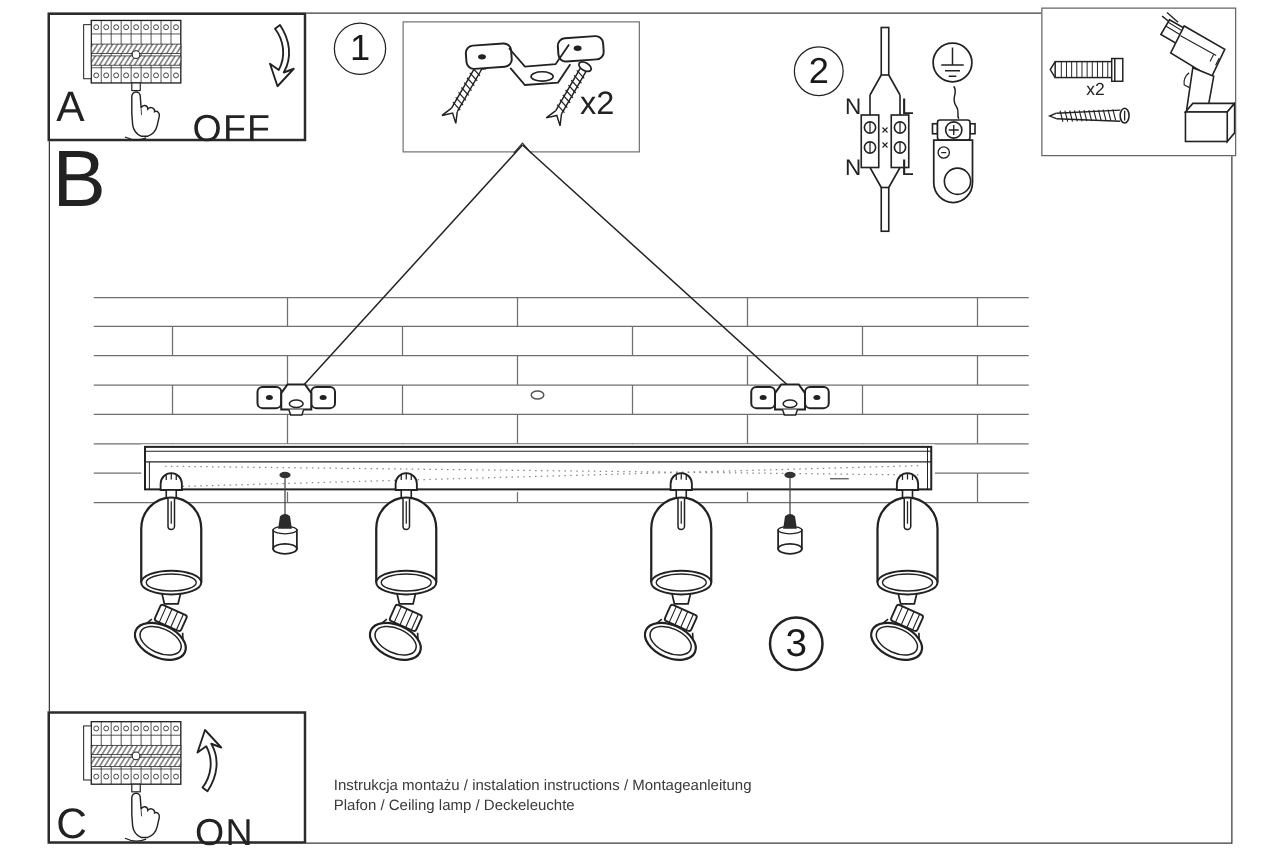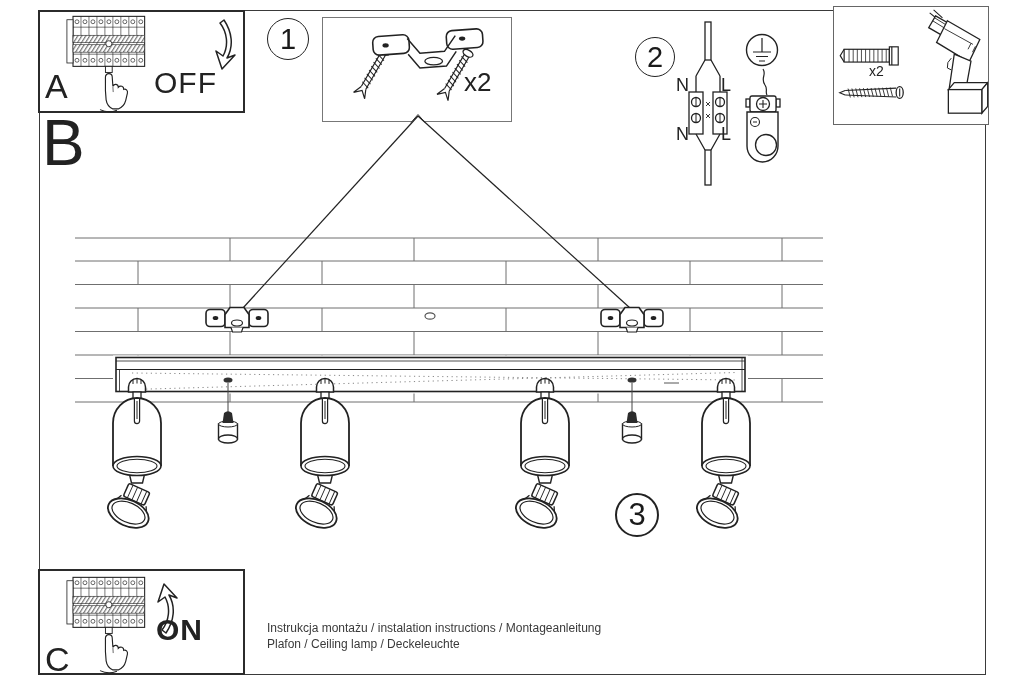--- a/index.html
+++ b/index.html
@@ -16,7 +16,7 @@
   .lbl{position:absolute;z-index:3;white-space:nowrap;}
   .letter{font-size:34px;color:#222;}
   #b-letter{left:42px;top:106px;font-size:64px;color:#222;}
-  .state{font-size:30px;letter-spacing:1px;color:#222;}
+  .state{font-size:30px;letter-spacing:1px;color:#222;margin-top:21px;}
   .stepcircle{position:absolute;z-index:3;border:1.6px solid #222;border-radius:50%;
       display:flex;align-items:center;justify-content:center;font-size:29px;color:#1a1a1a;background:#fff;}
   #circle-1{left:267px;top:18px;width:40px;height:40px;}

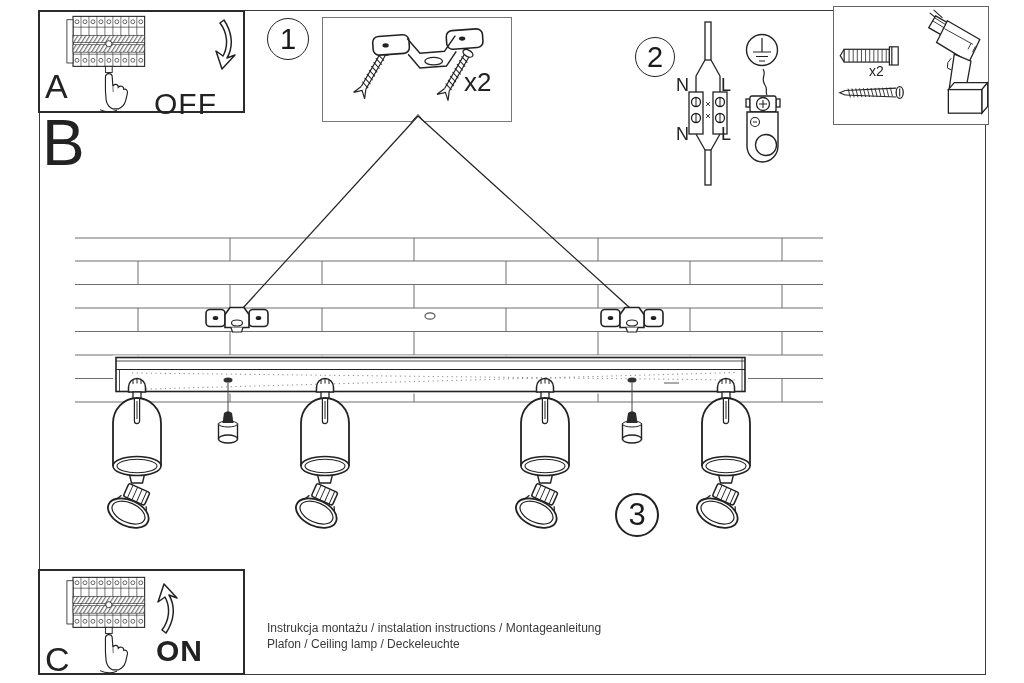--- a/index.html
+++ b/index.html
@@ -379,7 +379,7 @@
     </svg>
   </div>
   <div class="lbl letter" style="left:45px;top:640px;">C</div>
-  <div class="lbl state" style="left:156px;top:613px;font-weight:bold;">ON</div>
+  <div class="lbl state" style="left:156px;top:629px;">ON</div>
 
   <div class="lbl footer-line" style="left:267px;top:621px;">Instrukcja montażu / instalation instructions / Montageanleitung</div>
   <div class="lbl footer-line" style="left:267px;top:637px;text-align:center;">Plafon / Ceiling lamp / Deckeleuchte</div>

